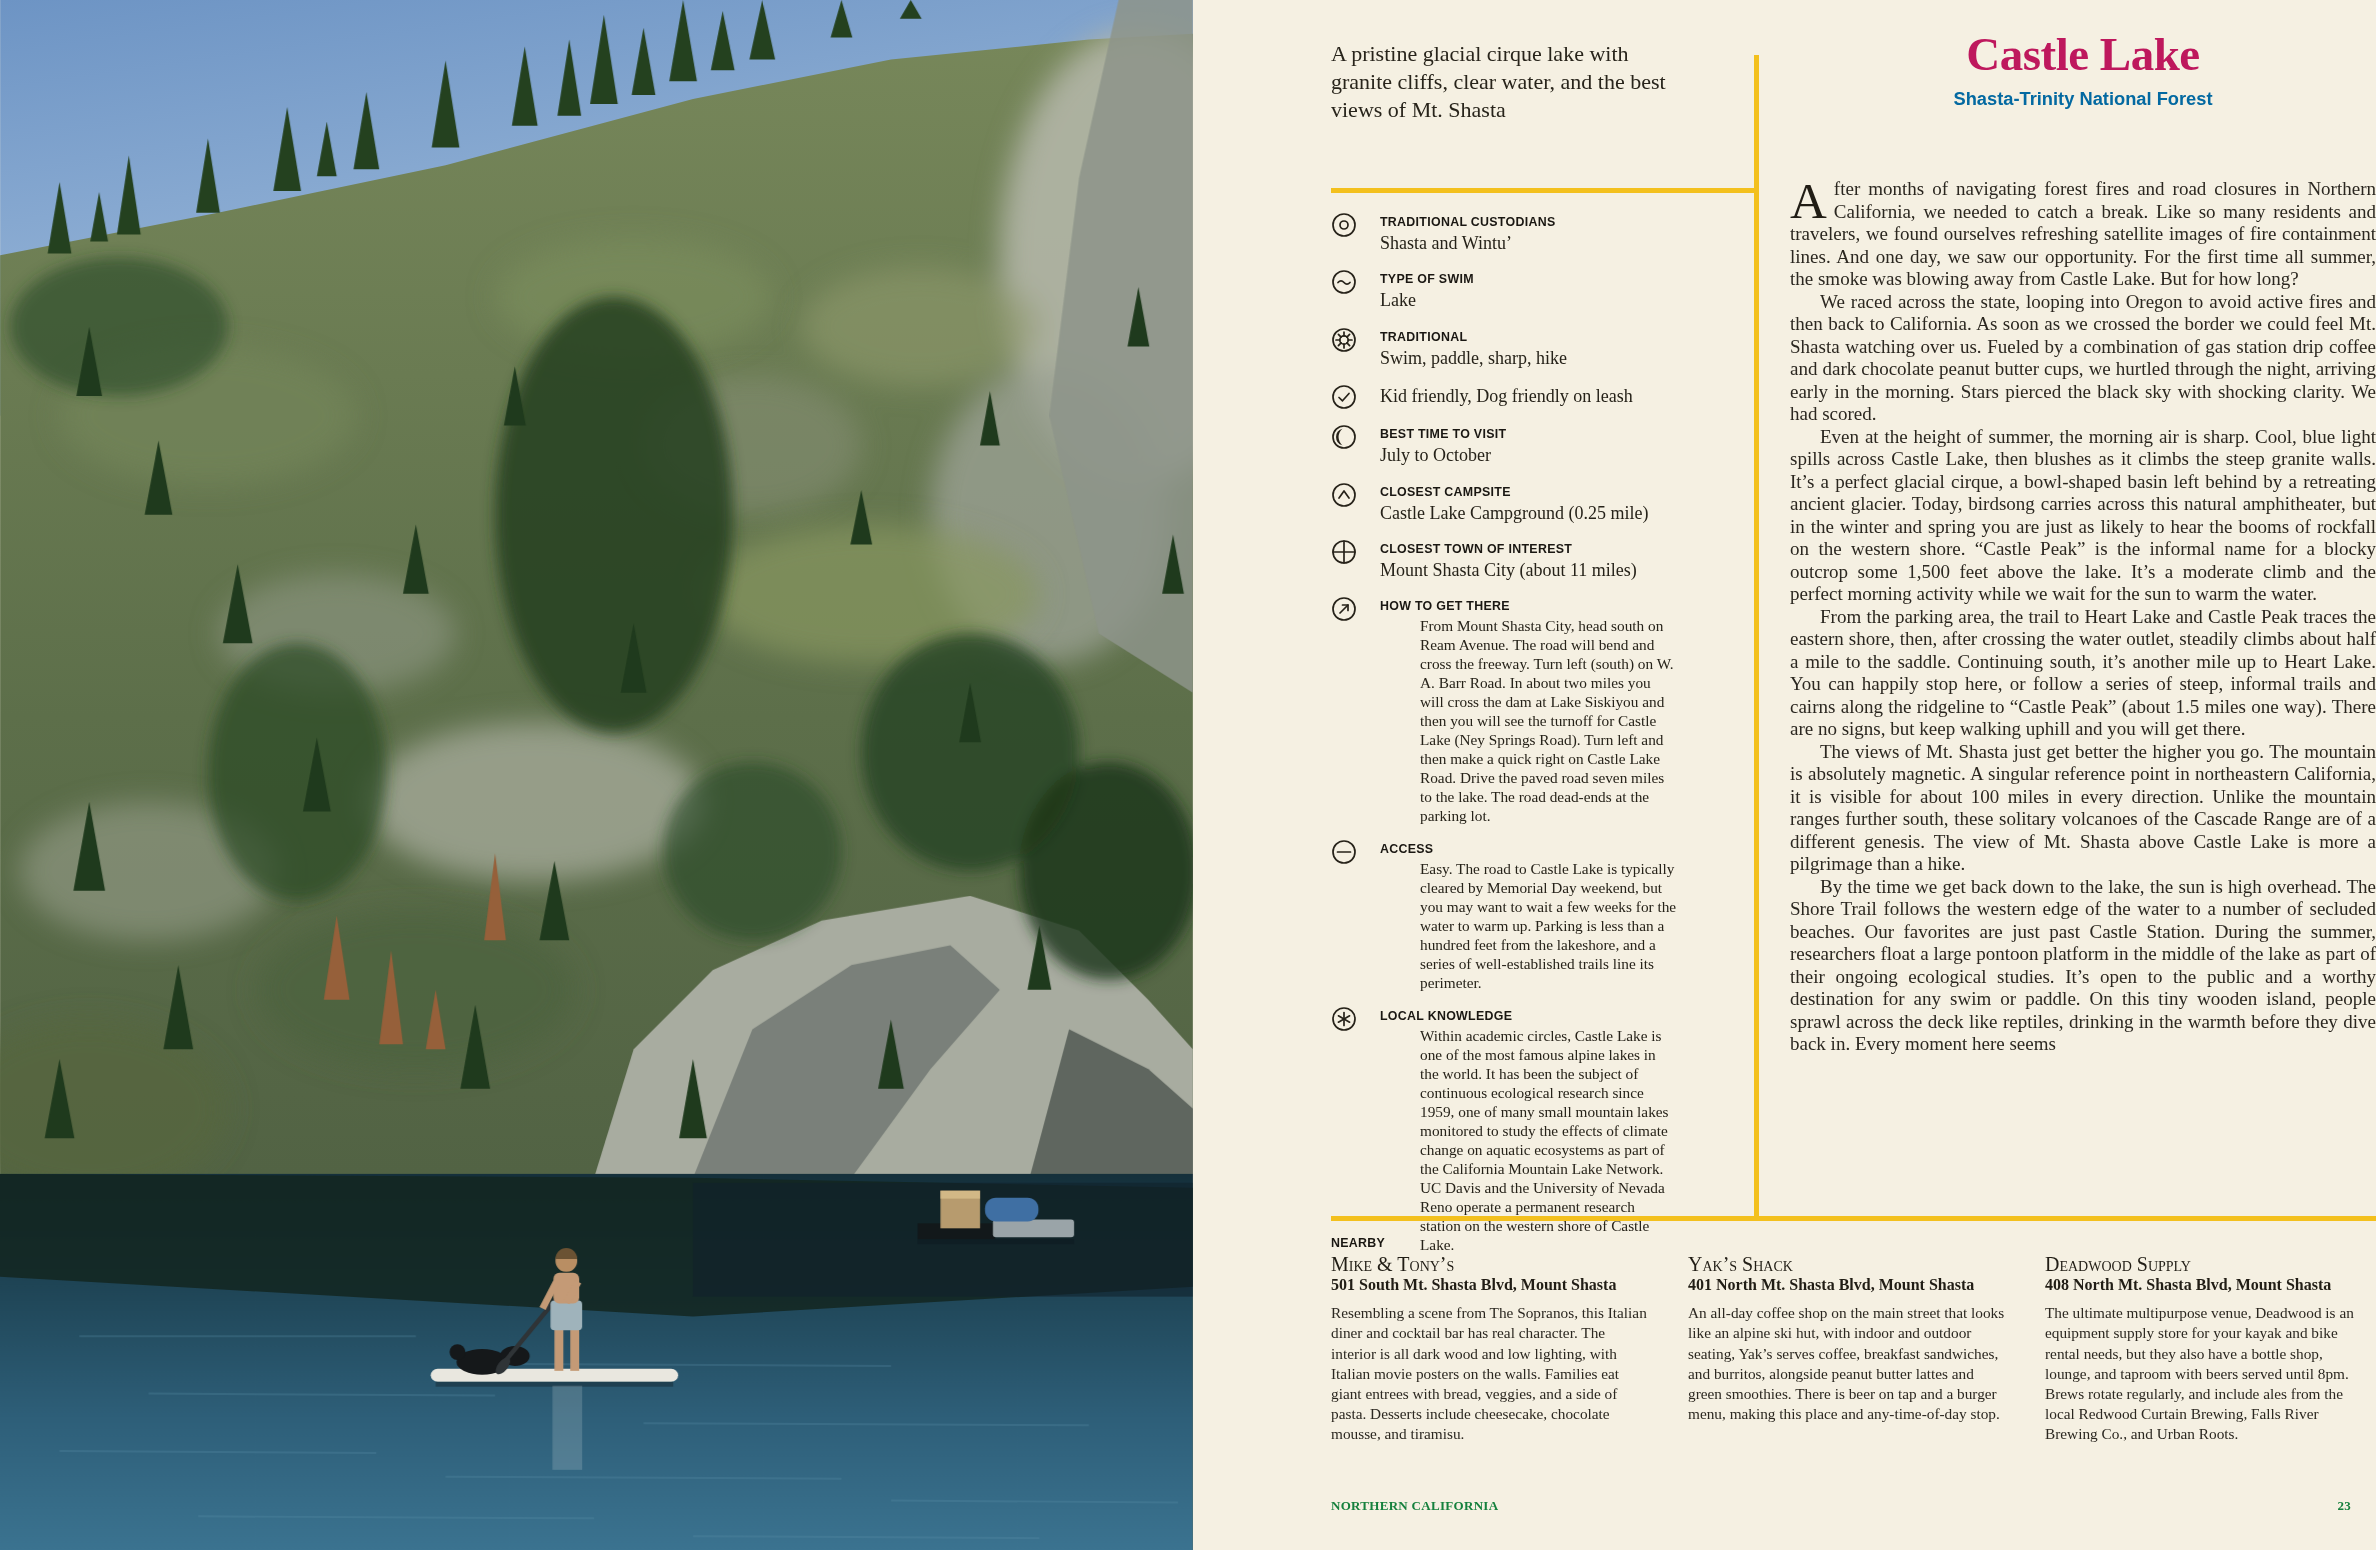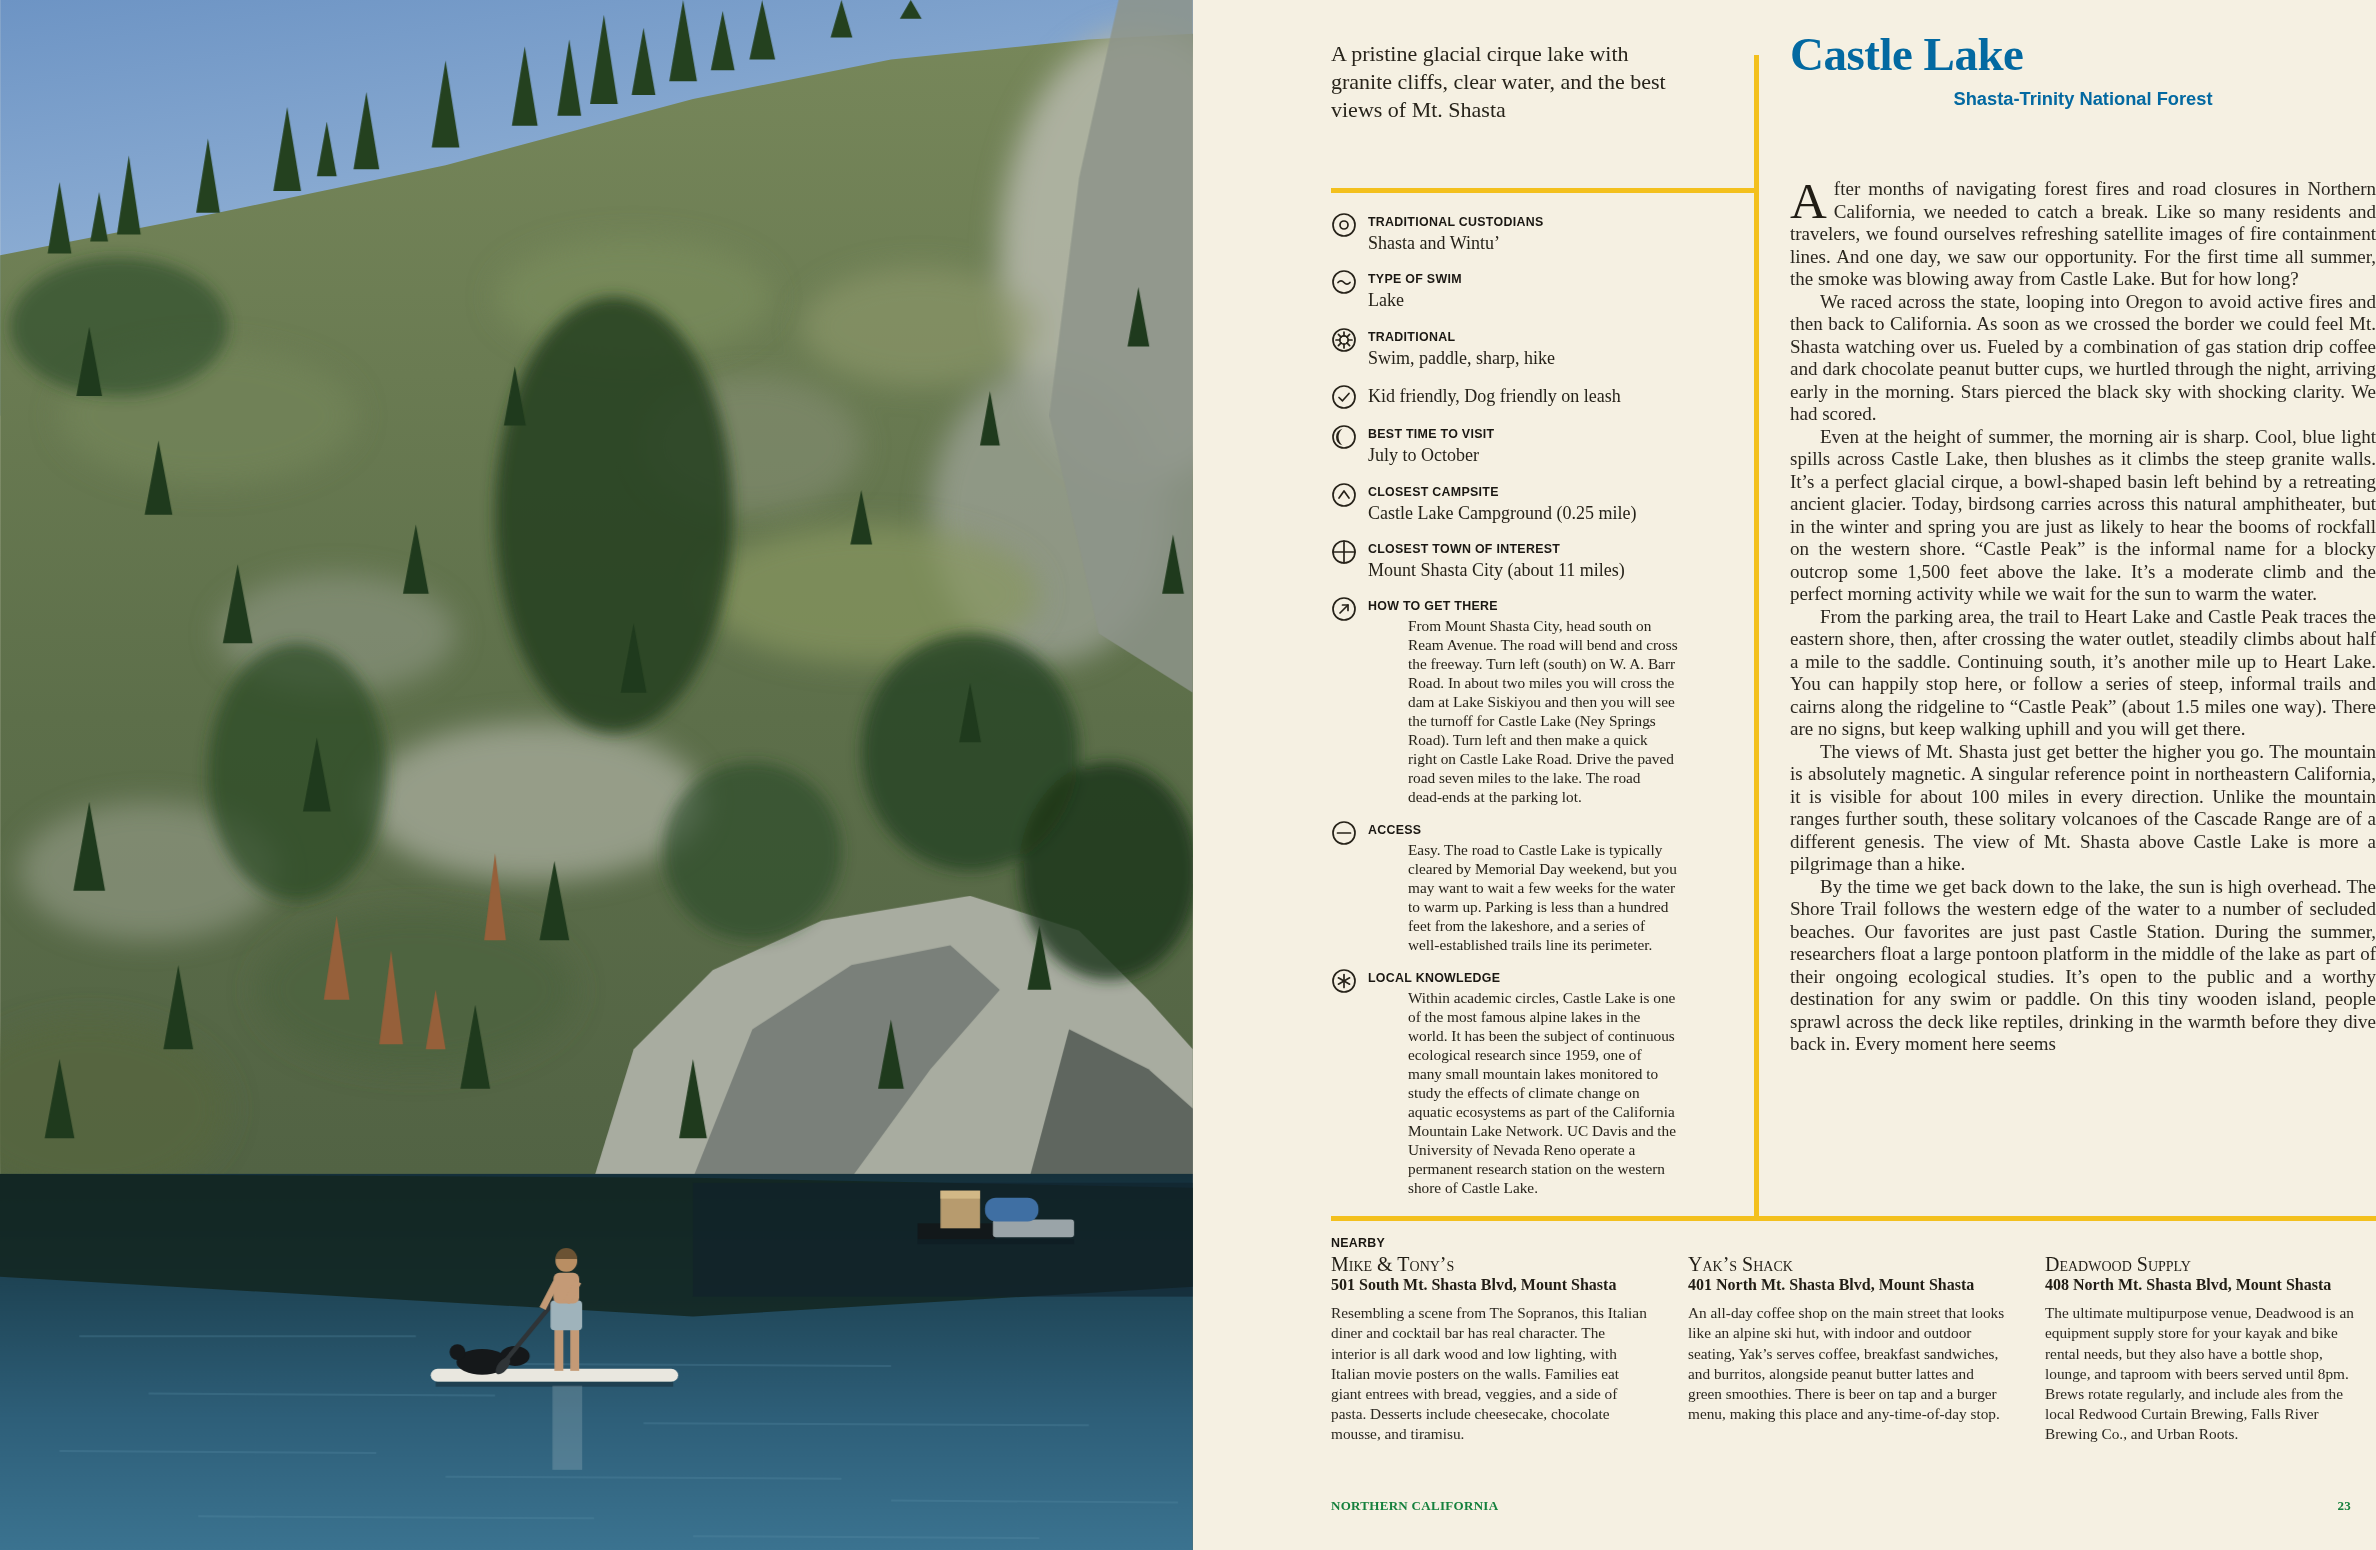--- a/index.html
+++ b/index.html
@@ -29,8 +29,8 @@
   .fact--nolabel .fact-value{margin-top:2px;}
 
   .article{position:absolute;left:571px;top:28px;width:586px;}
-  .article-title{font-size:47px;line-height:53px;font-weight:bold;
-                 margin:0;letter-spacing:-0.5px;color:#0369a1;}
+  .article-title{font-size:47px;line-height:53px;font-weight:bold;text-align:center;
+                 margin:0;letter-spacing:-0.5px;color:#be185d;}
   .article-subtitle{font-family:"Liberation Sans",sans-serif;font-size:18.3px;font-weight:bold;
                     text-align:center;margin:7px 0 0;color:#0369a1;}
   .article-body{margin-top:68px;font-size:19px;line-height:22.5px;text-align:justify;color:#2b2720;}

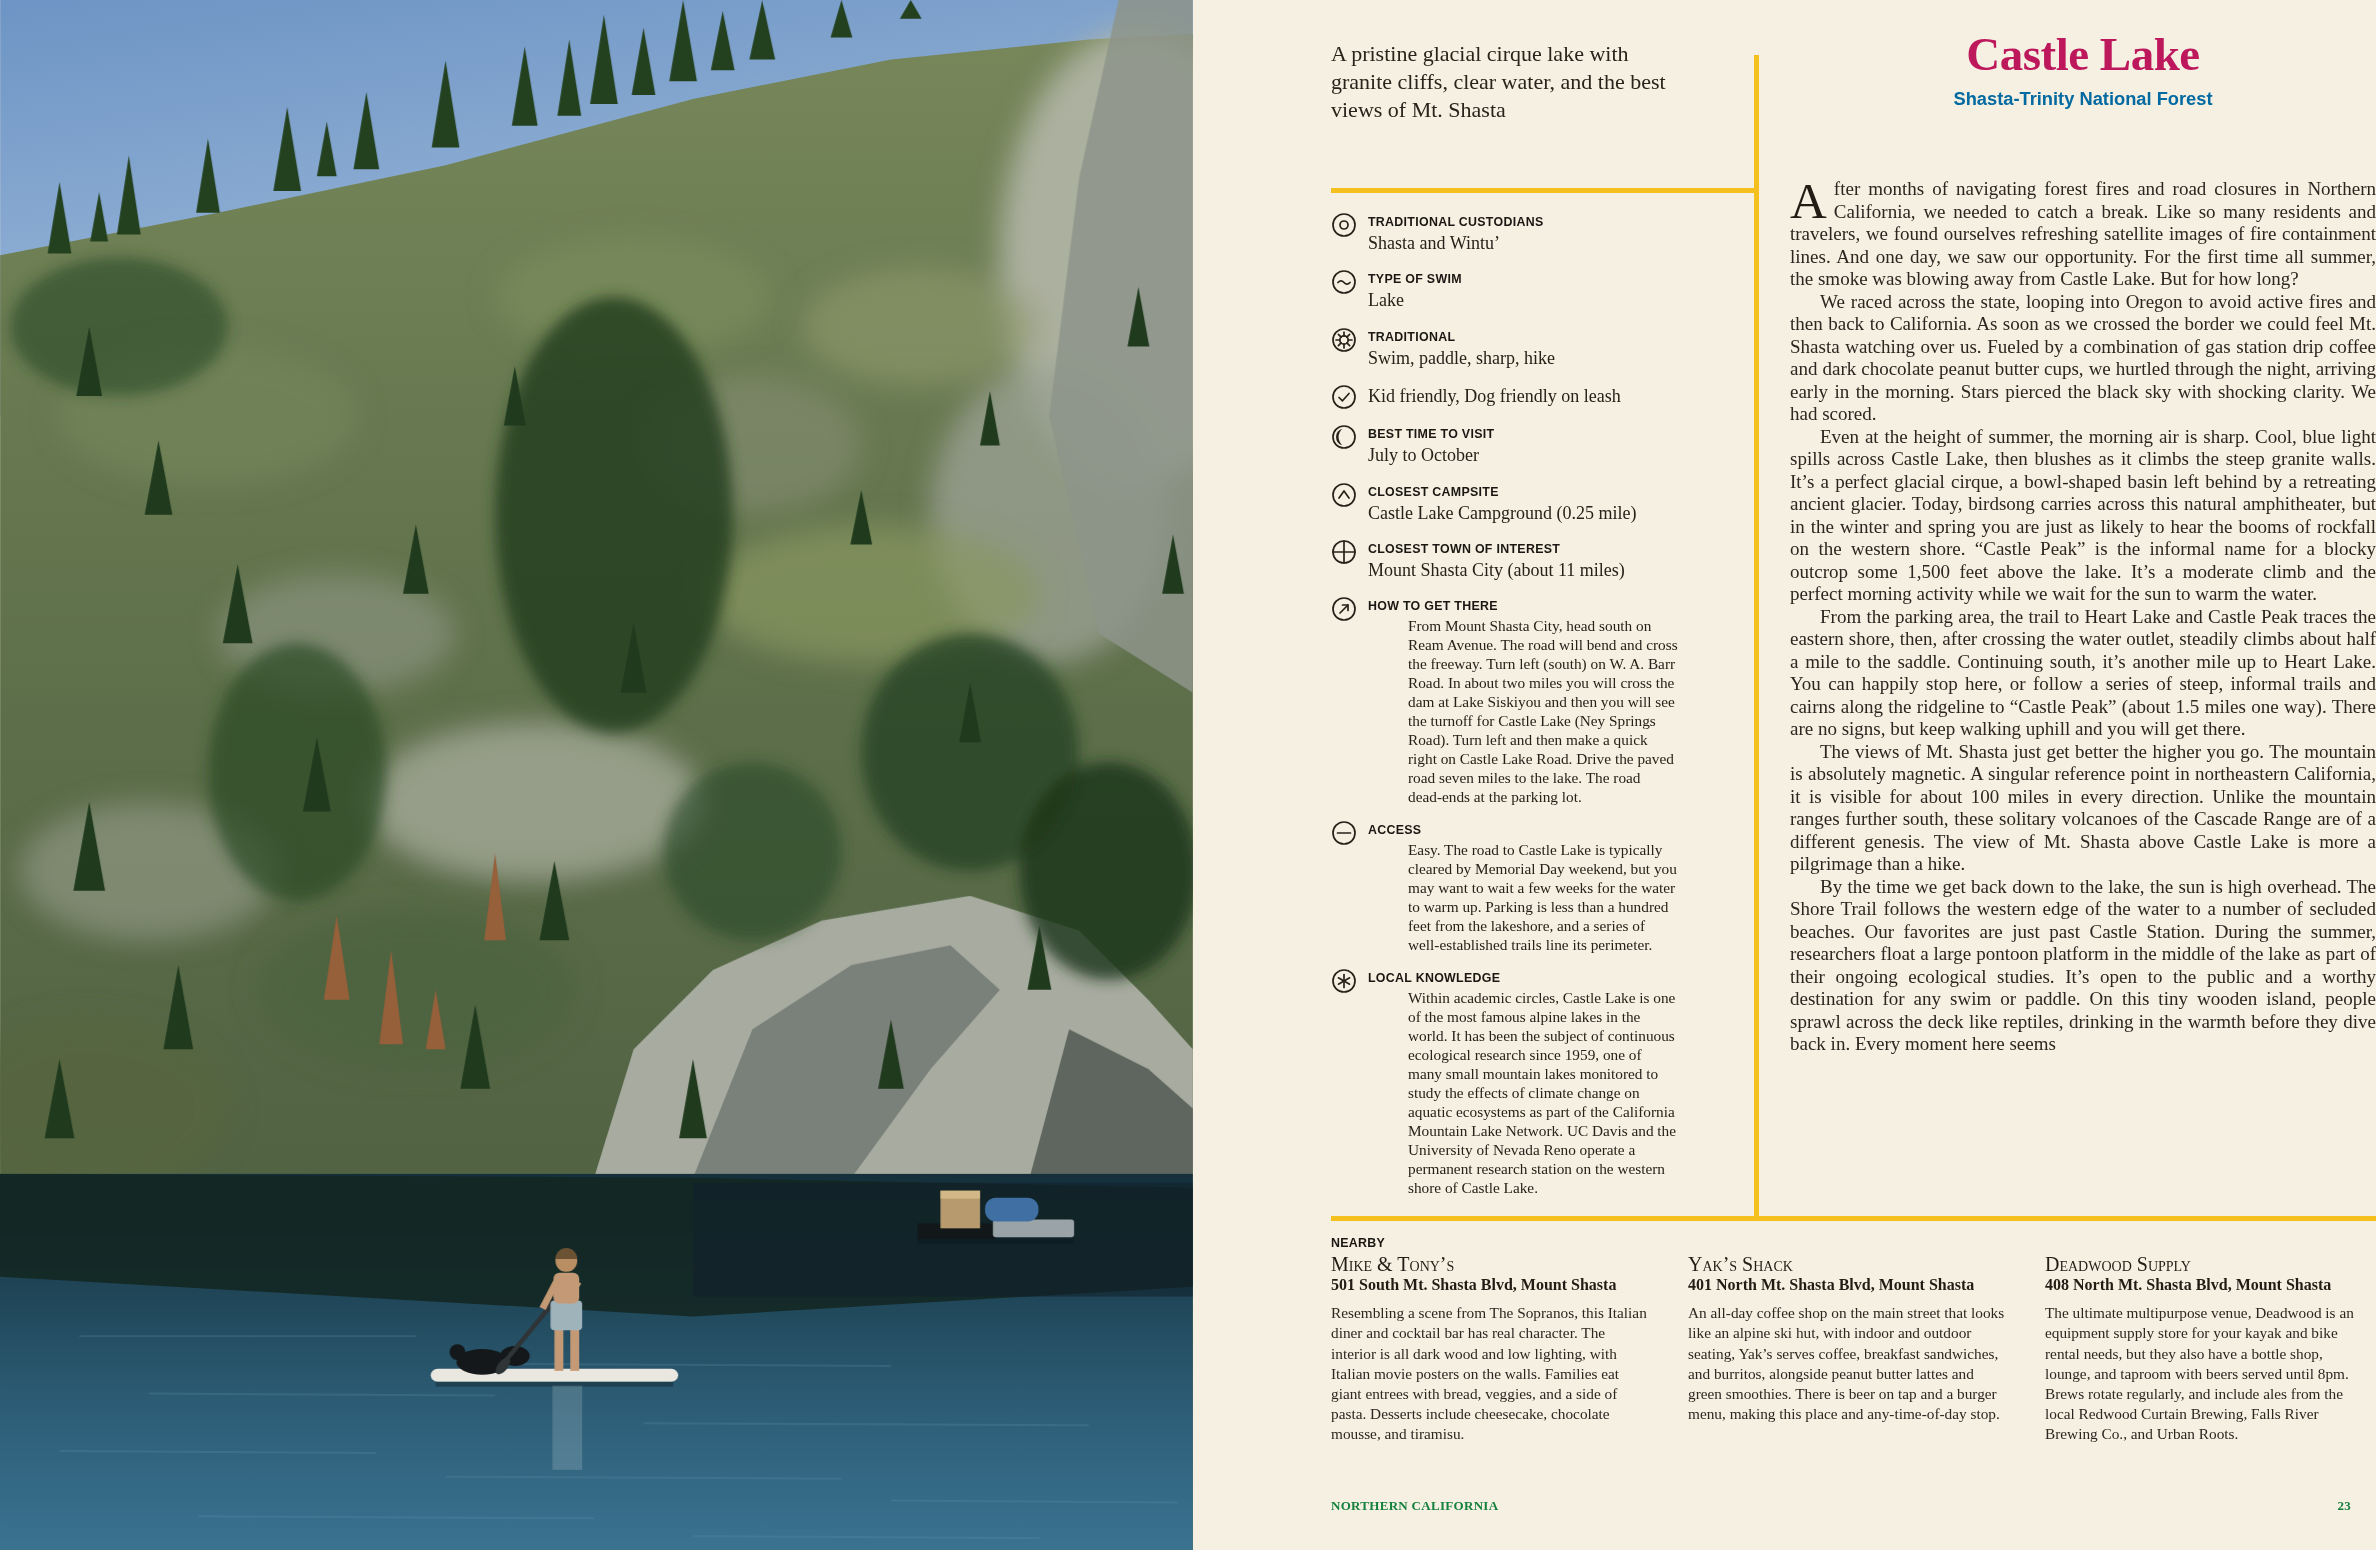--- a/index.html
+++ b/index.html
@@ -18,7 +18,7 @@
   .rule-bottom{left:112px;top:1216px;width:1045px;height:5px;}
 
   .facts{position:absolute;left:112px;top:211px;width:347px;}
-  .fact{display:flex;gap:11px;margin-bottom:13px;justify-content:center;}
+  .fact{display:flex;gap:23px;margin-bottom:13px;justify-content:center;}
   .fact-icon{flex:0 0 26px;width:26px;height:26px;margin-top:1px;}
   .fact-body{flex:1;min-width:0;}
   .fact-label{font-family:"Liberation Sans",sans-serif;font-weight:bold;font-size:12.4px;

